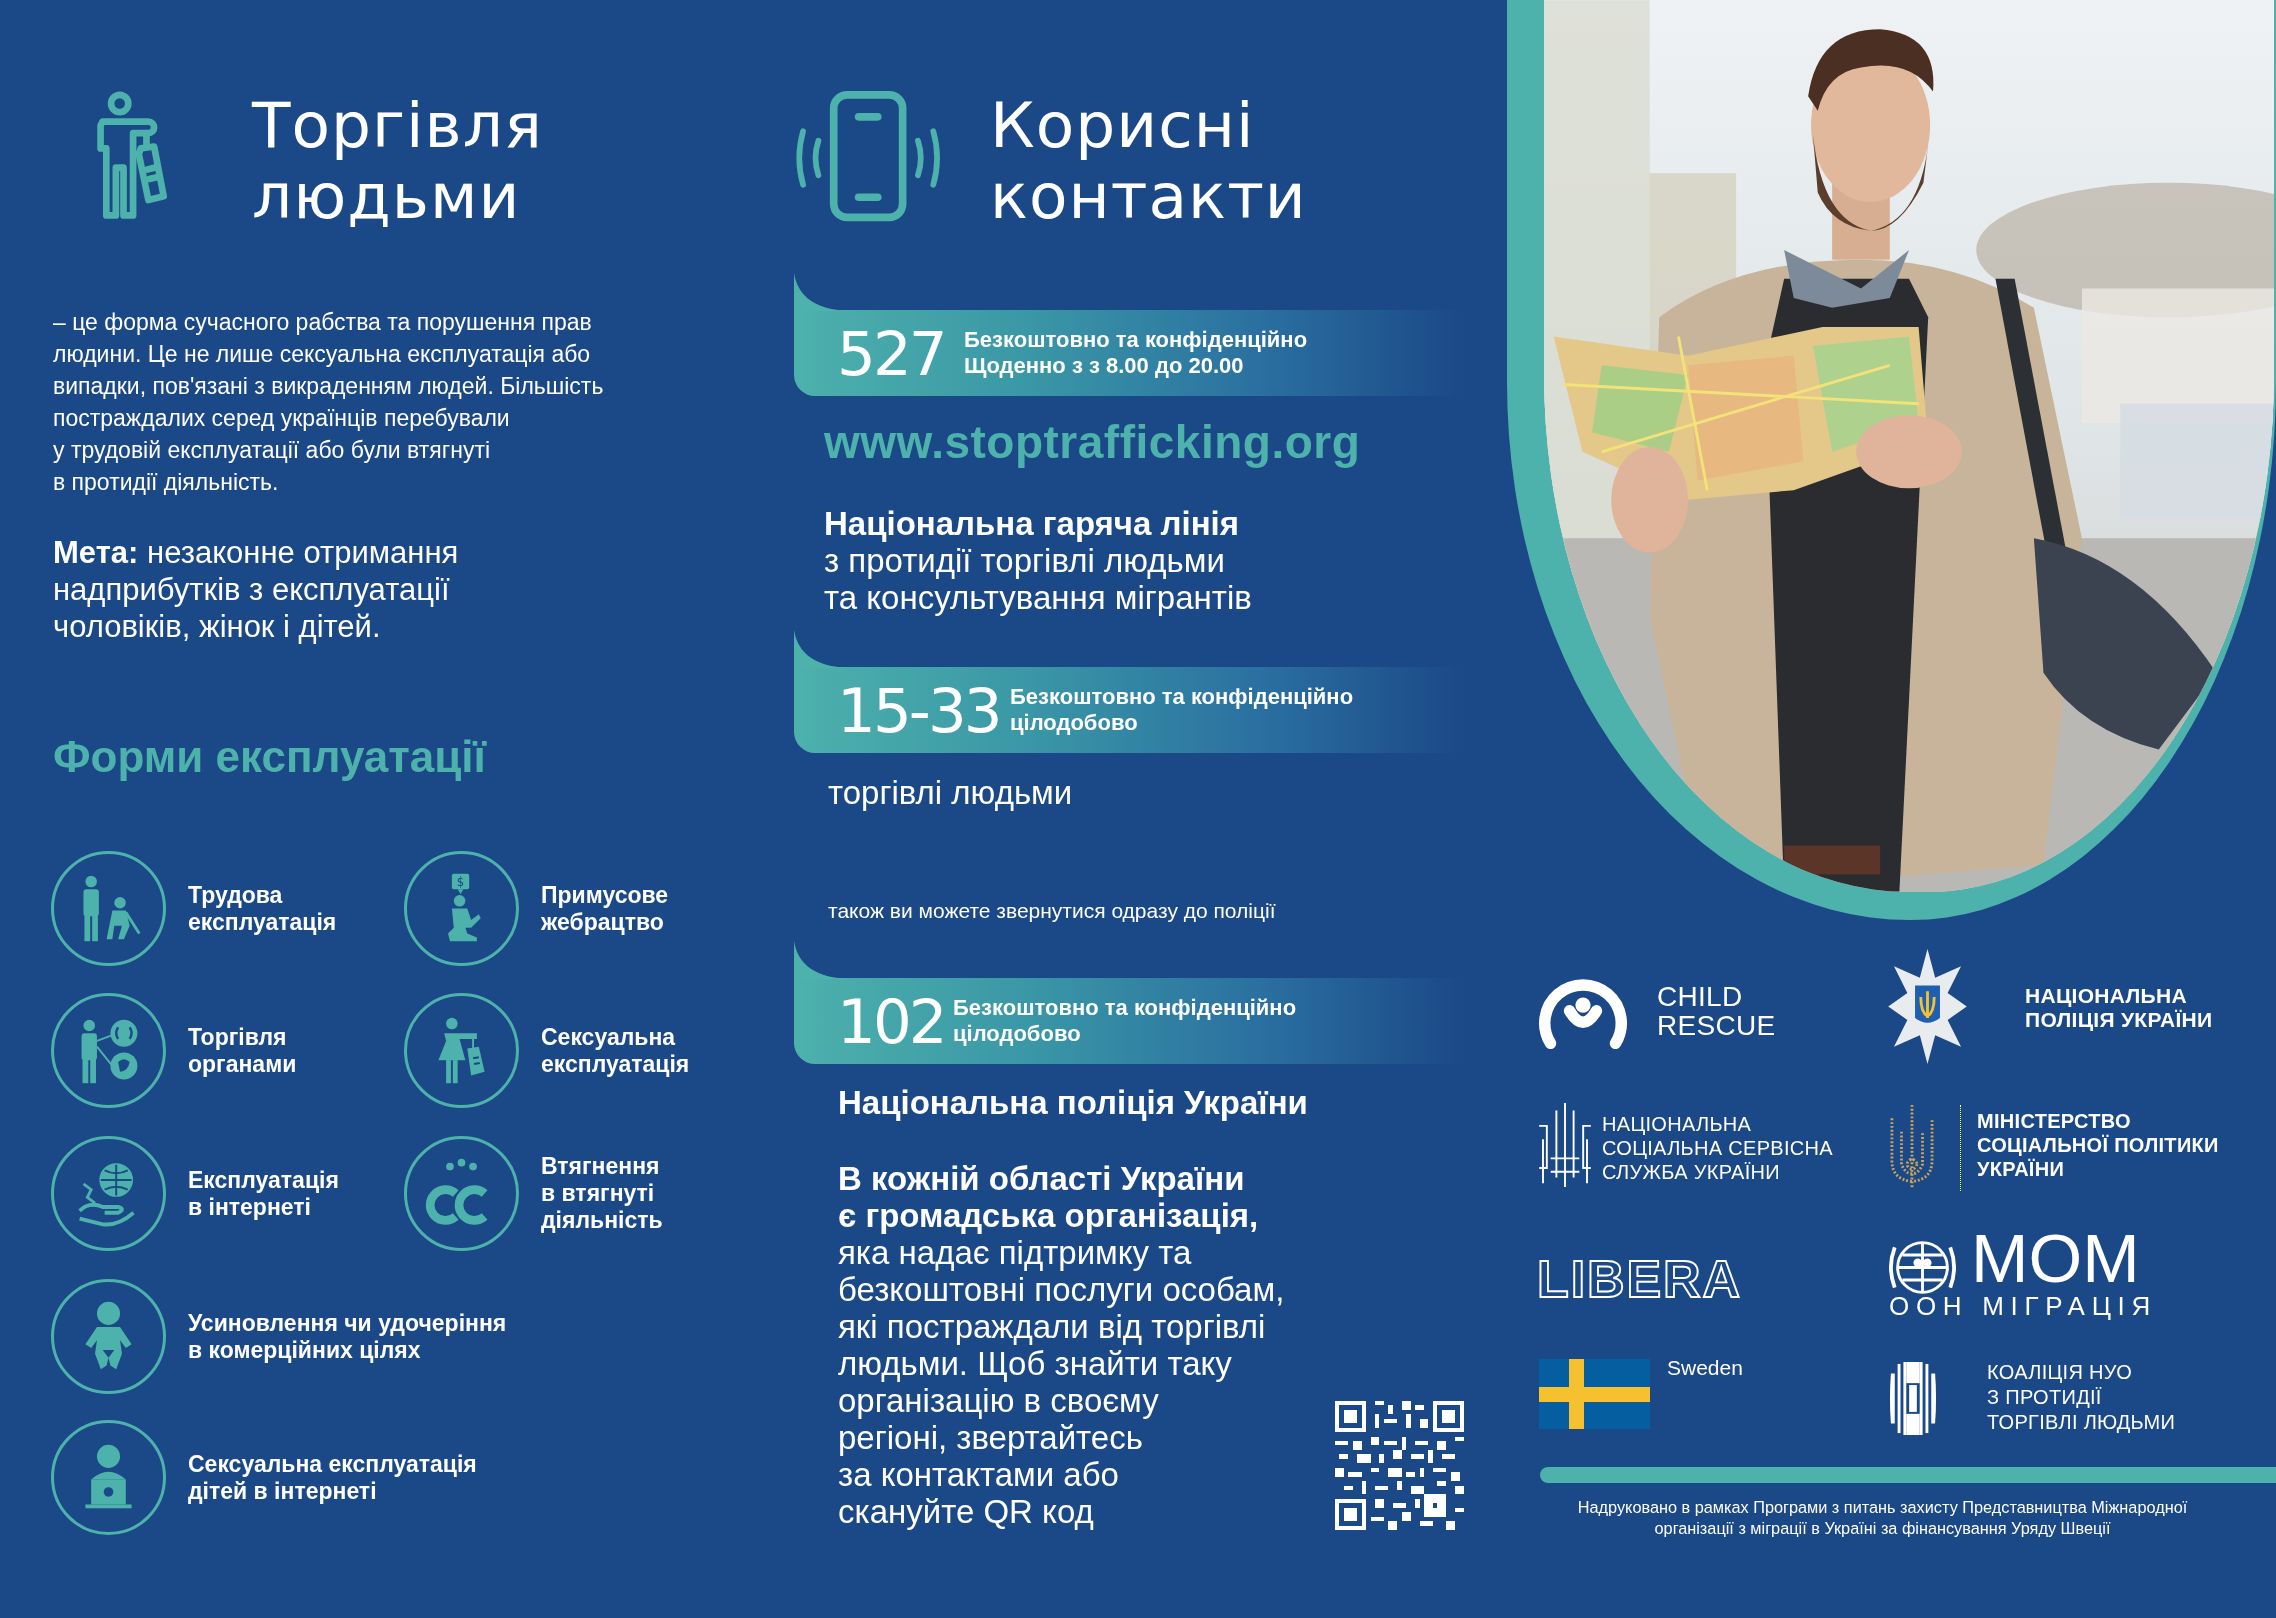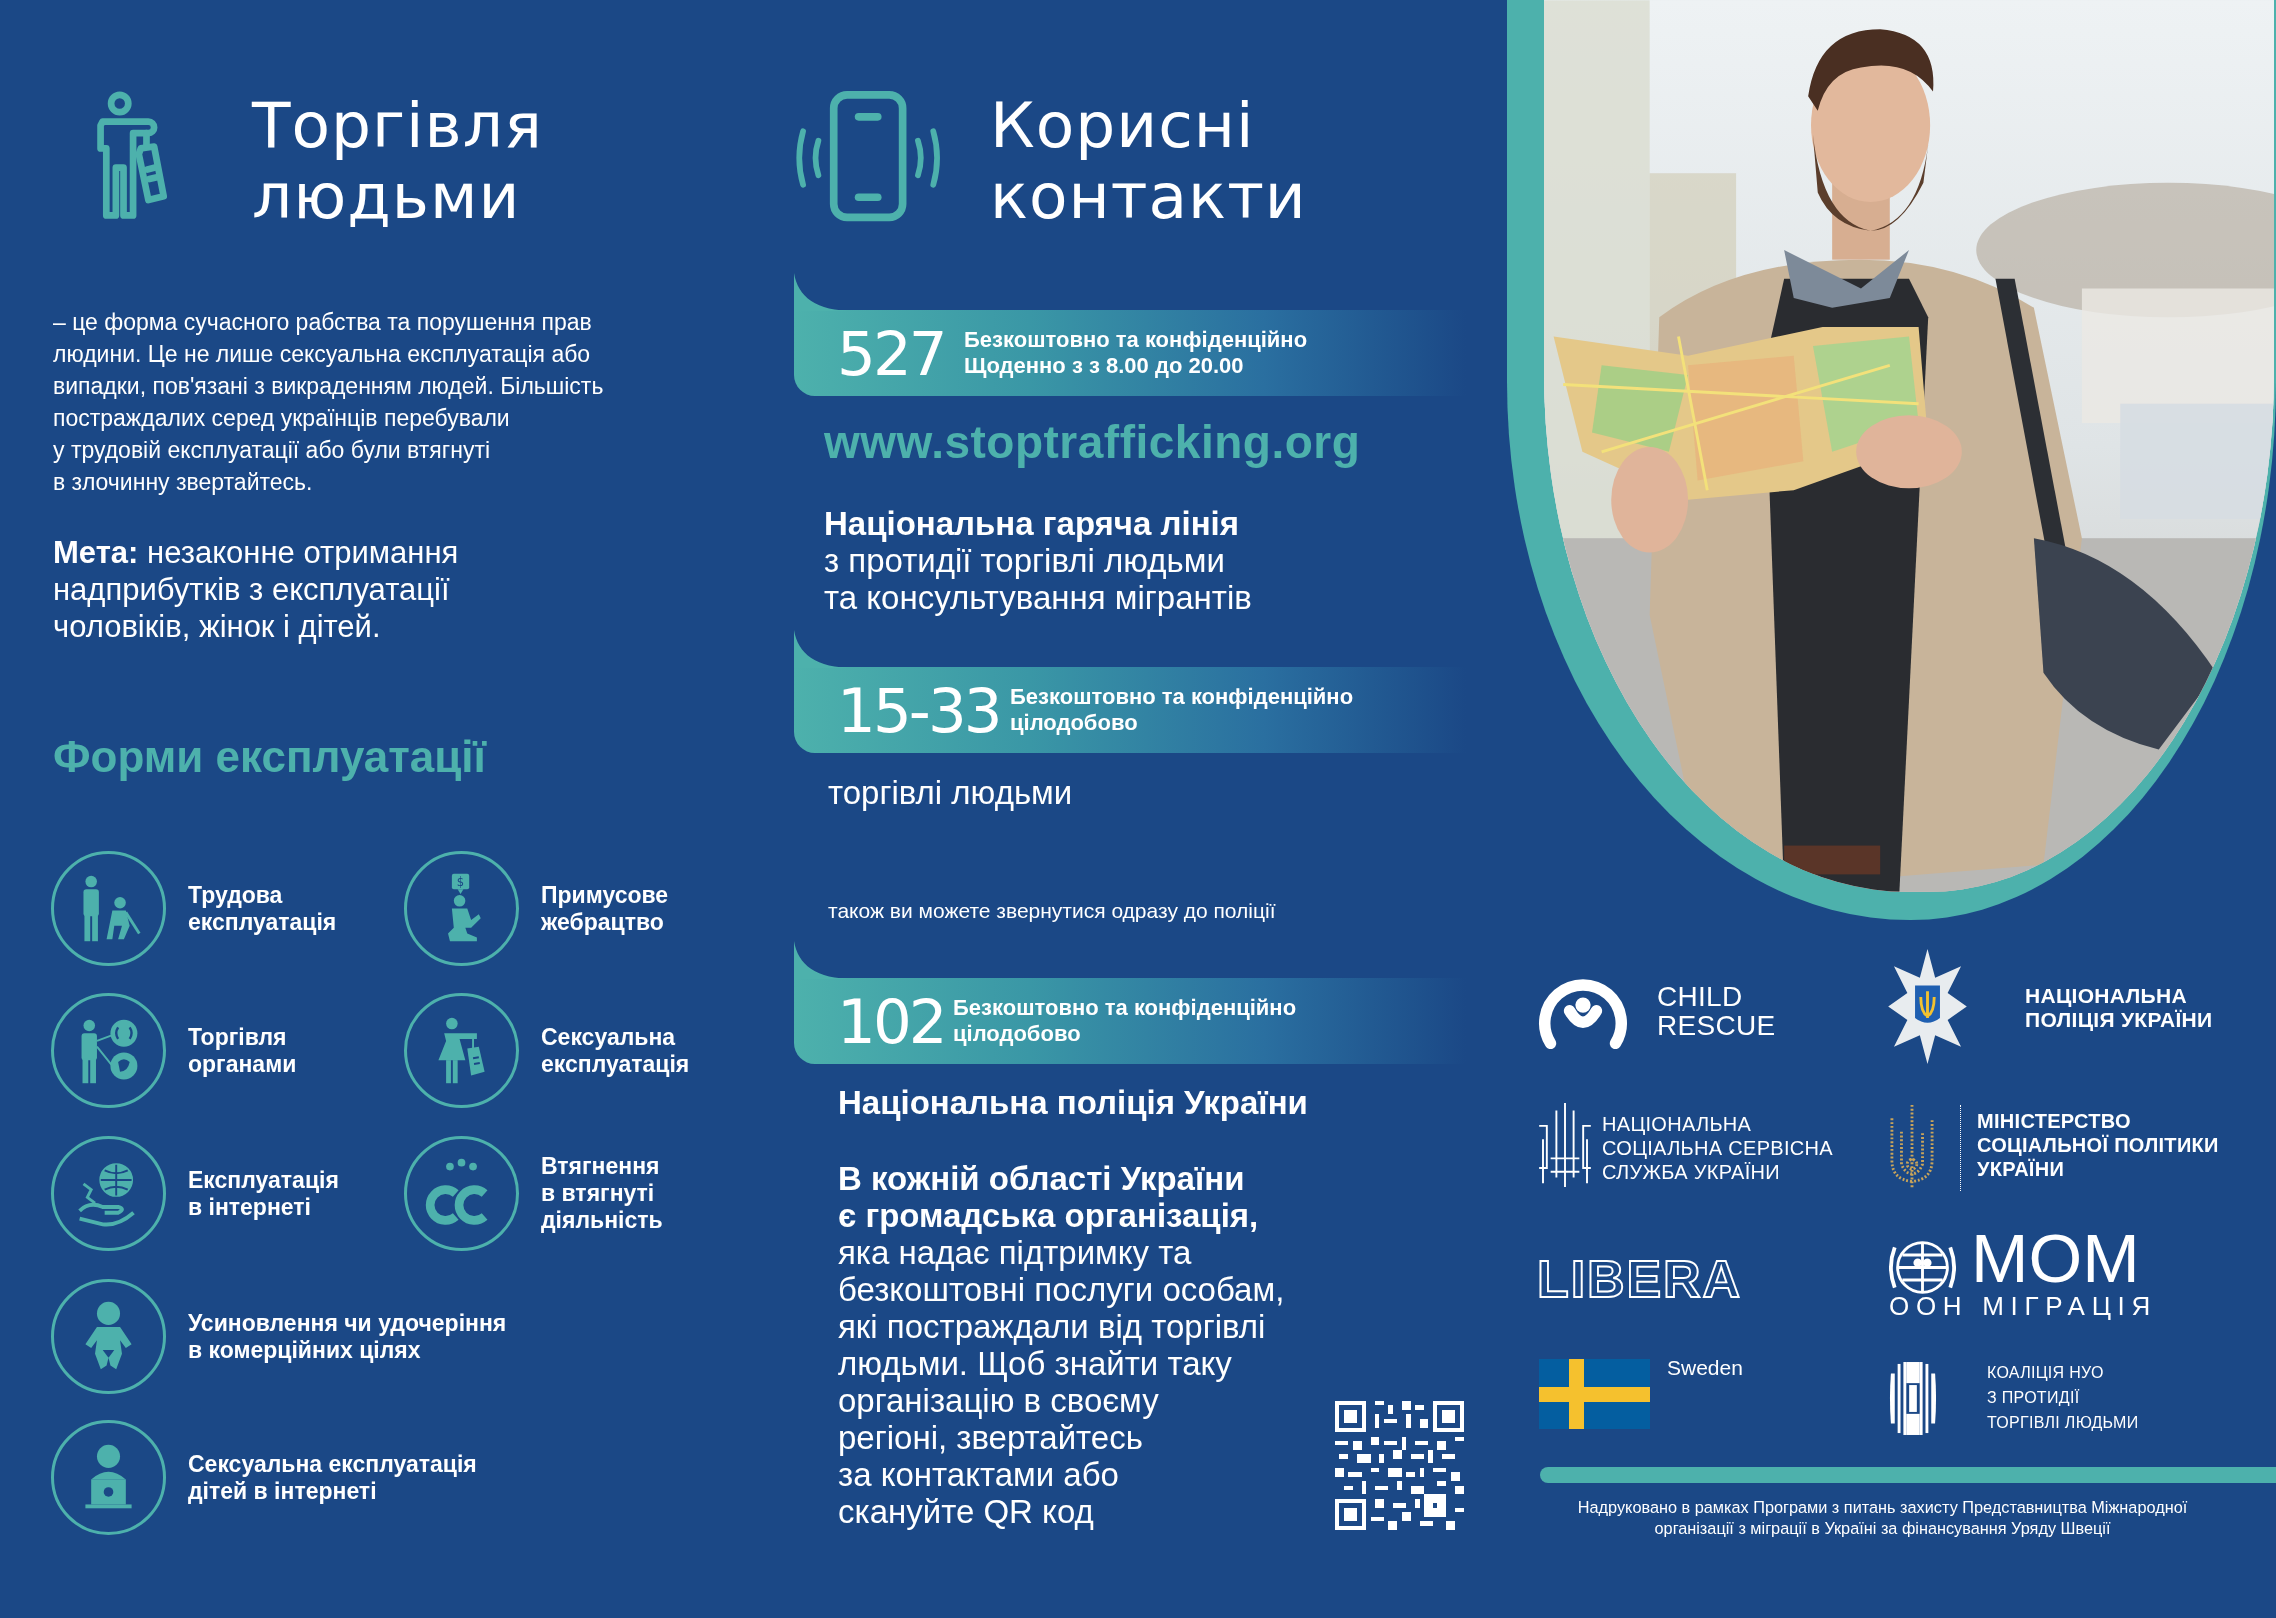--- a/index.html
+++ b/index.html
@@ -168,7 +168,7 @@
     <div>випадки, пов'язані з викраденням людей. Більшість</div>
     <div>постраждалих серед українців перебували</div>
     <div>у трудовій експлуатації або були втягнуті</div>
-    <div>в злочинну звертайтесь.</div>
+    <div>в протидії діяльність.</div>
   </div>
 
   <div class="abs goal" style="left:53px;top:534px;width:672px;">

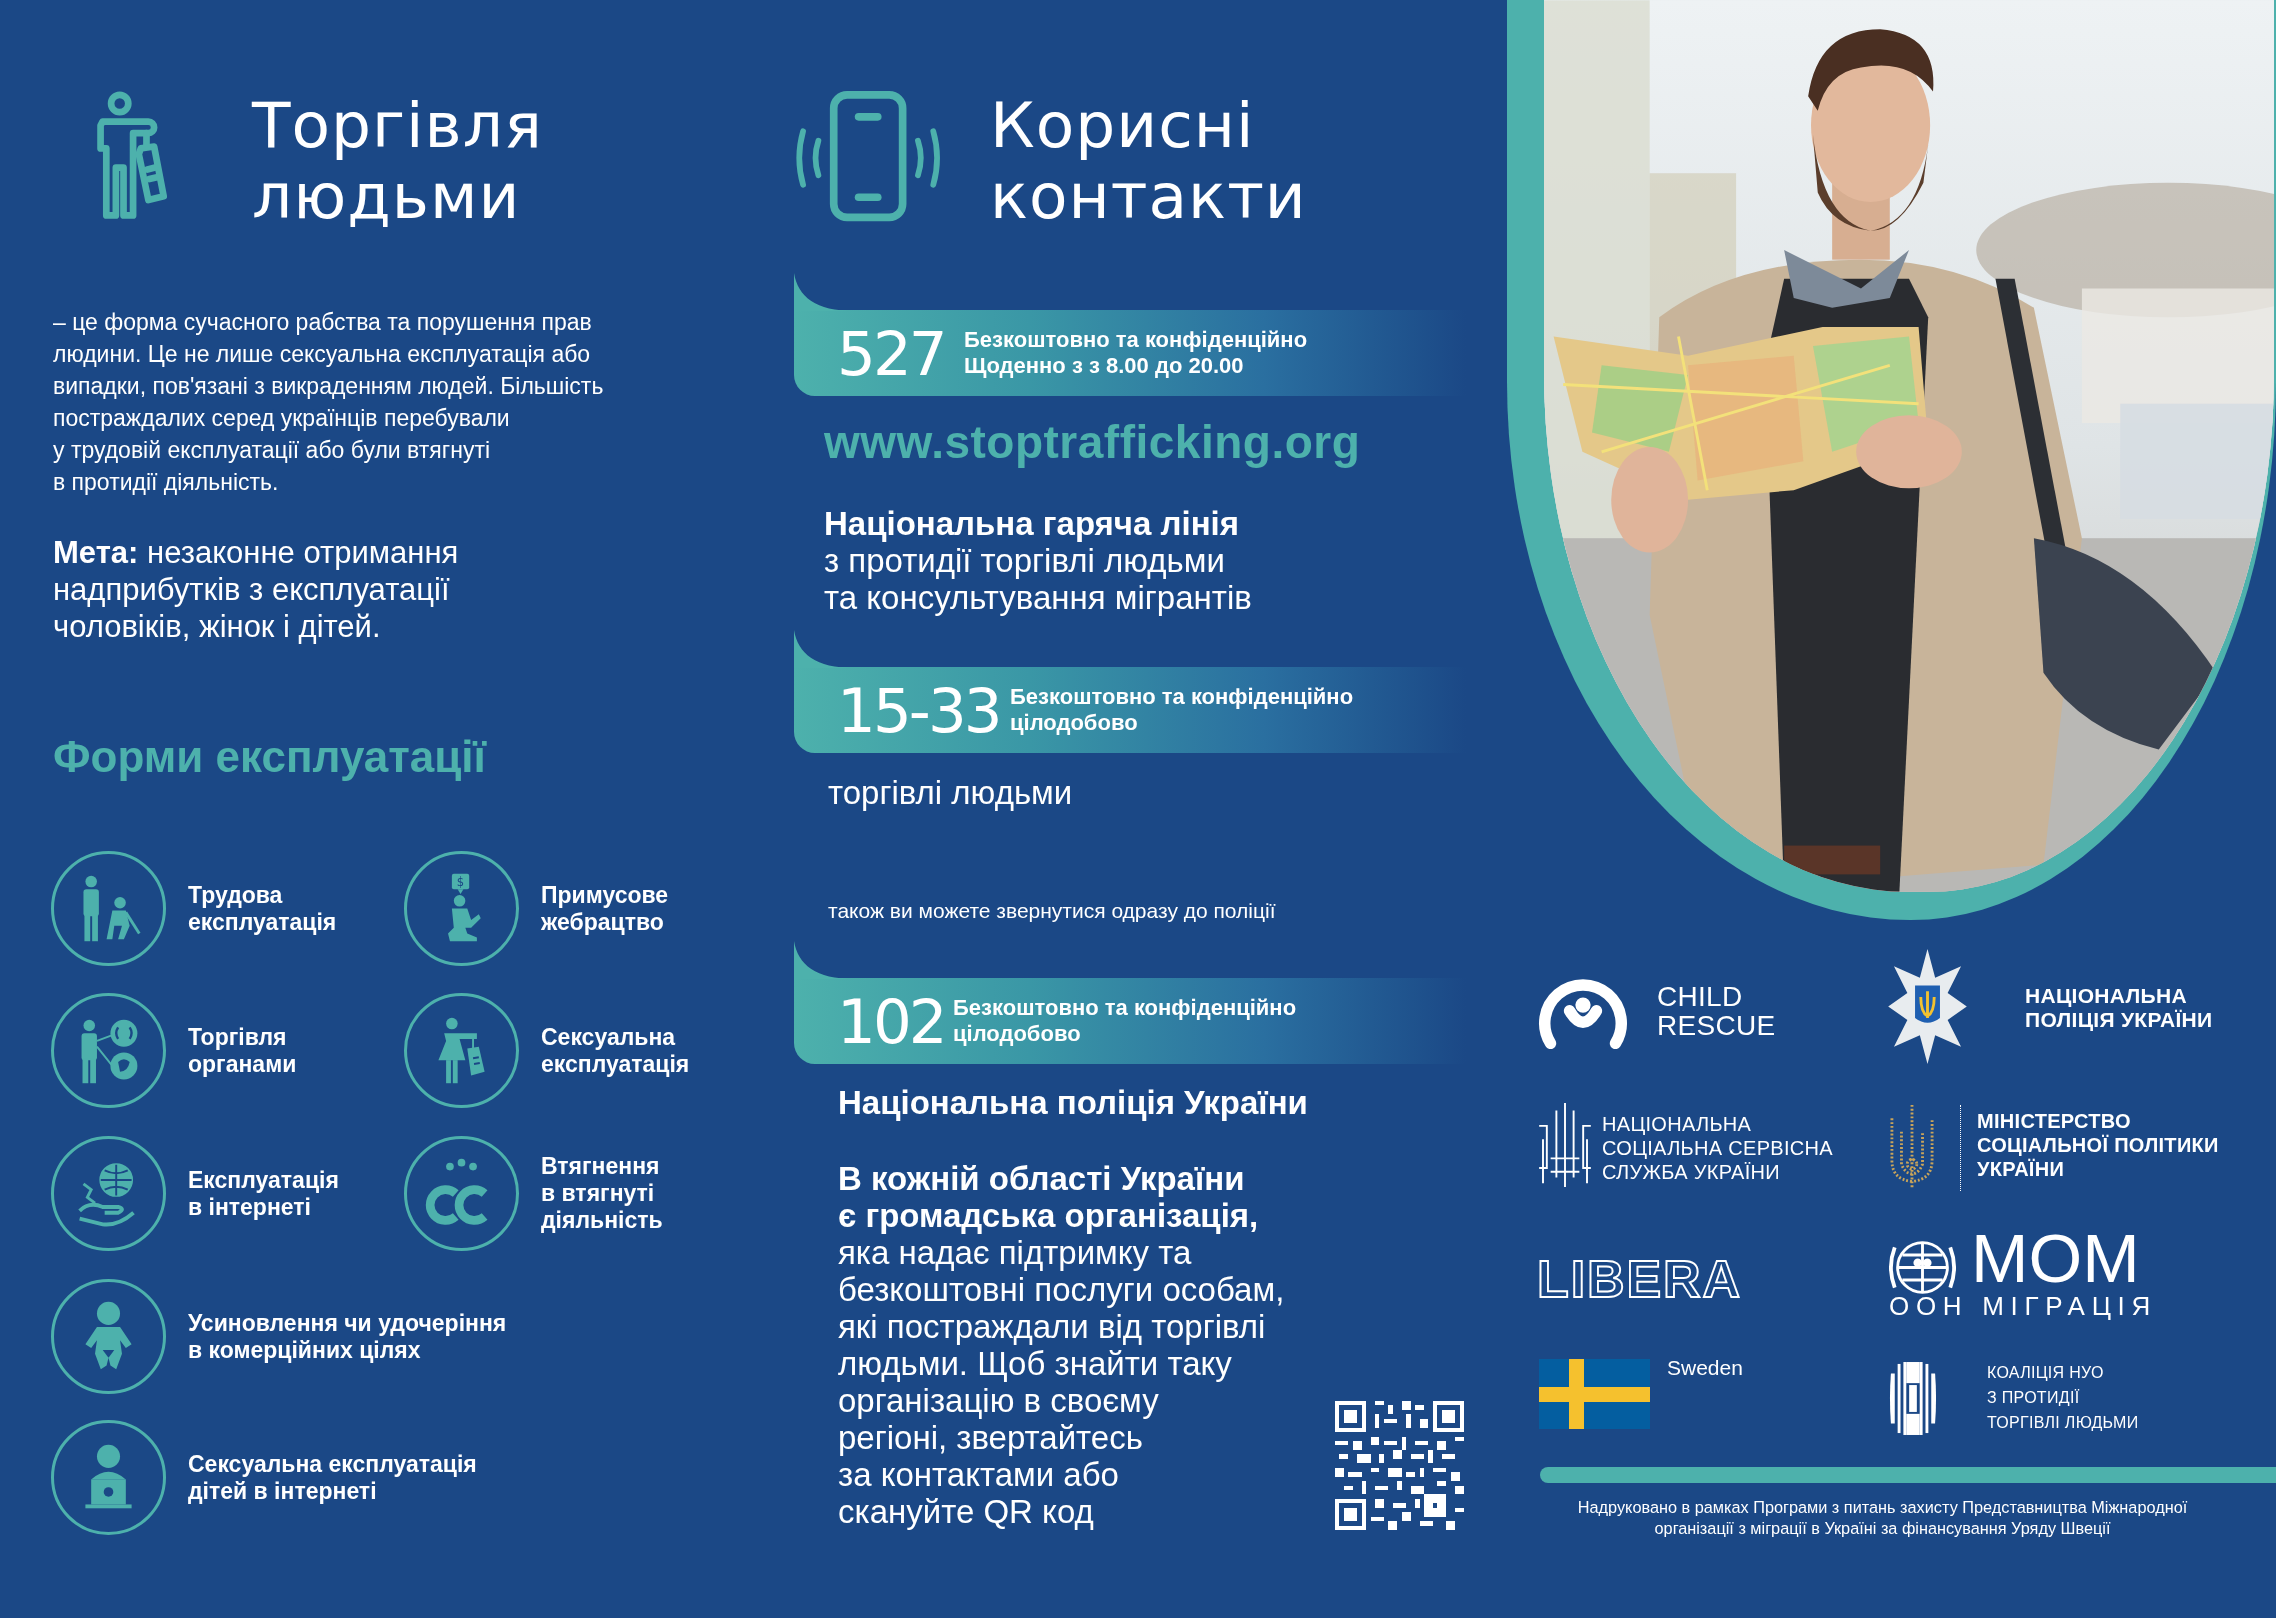--- a/index.html
+++ b/index.html
@@ -589,7 +589,7 @@
       <rect x="18" y="56" width="14" height="22"></rect>
     </svg>
   </div>
-  <div class="abs logo-text light" style="left:1987px;top:1360px;font-size:16px;line-height:25px;">
+  <div class="abs logo-text light" style="left:1987px;top:1360px;font-size:20px;line-height:25px;">
     <div>КОАЛІЦІЯ НУО</div>
     <div>З ПРОТИДІЇ</div>
     <div>ТОРГІВЛІ ЛЮДЬМИ</div>

